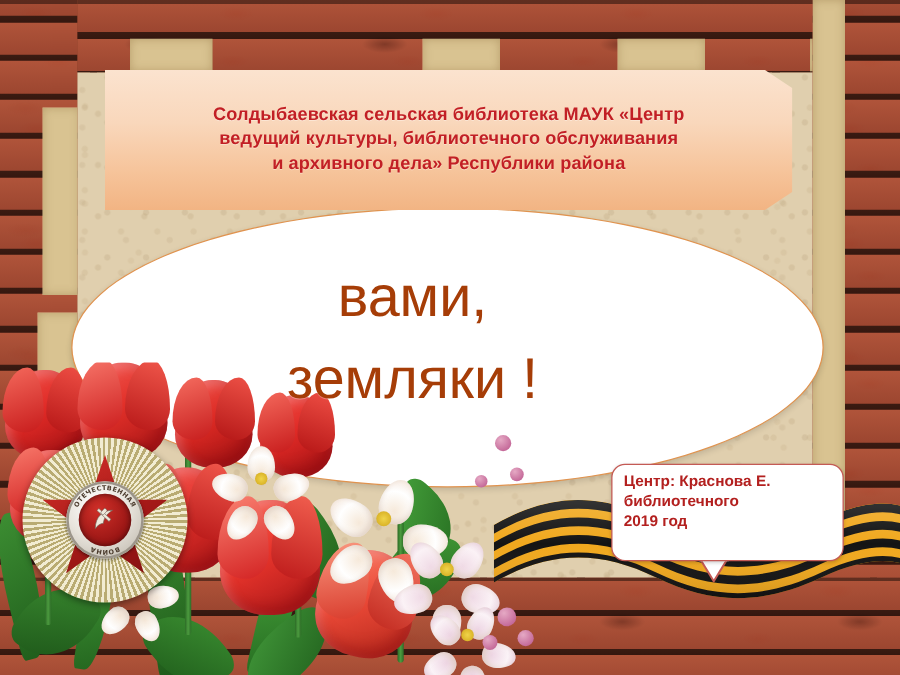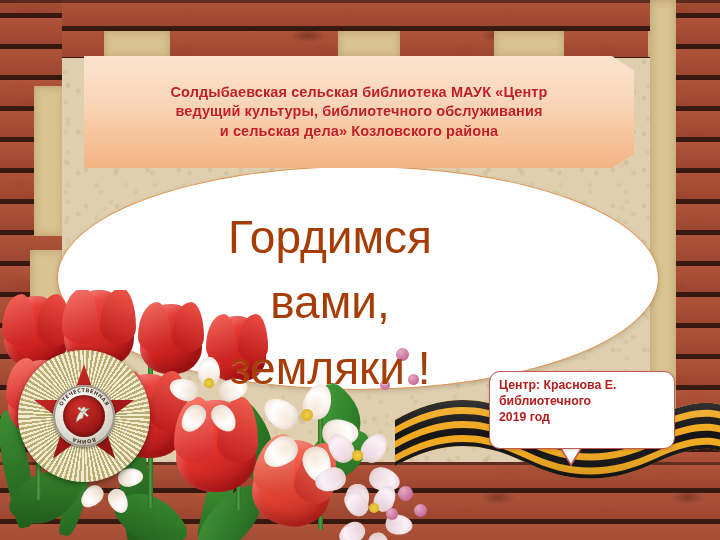--- a/index.html
+++ b/index.html
@@ -257,7 +257,7 @@
     <div class="hp-text">
       <span>Солдыбаевская сельская библиотека  МАУК «Центр</span>
       <span>ведущий культуры, библиотечного обслуживания</span>
-      <span>и сельская дела» Козловского района</span>
+      <span>и архивного дела» Республики района</span>
     </div>
   </div>
 

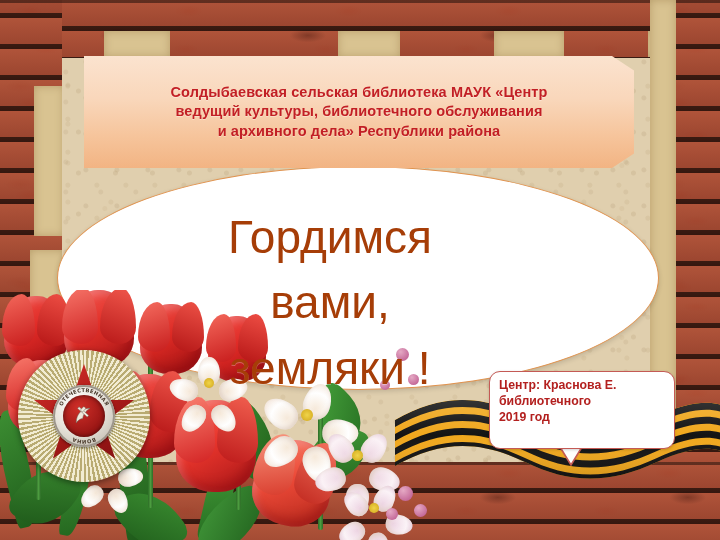--- a/index.html
+++ b/index.html
@@ -424,7 +424,6 @@
   </svg>
 
   <div class="main-title">
-    <span class="mt-line">Гордимся</span>
     <span class="mt-line">вами,</span>
     <span class="mt-line">земляки !</span>
   </div>

